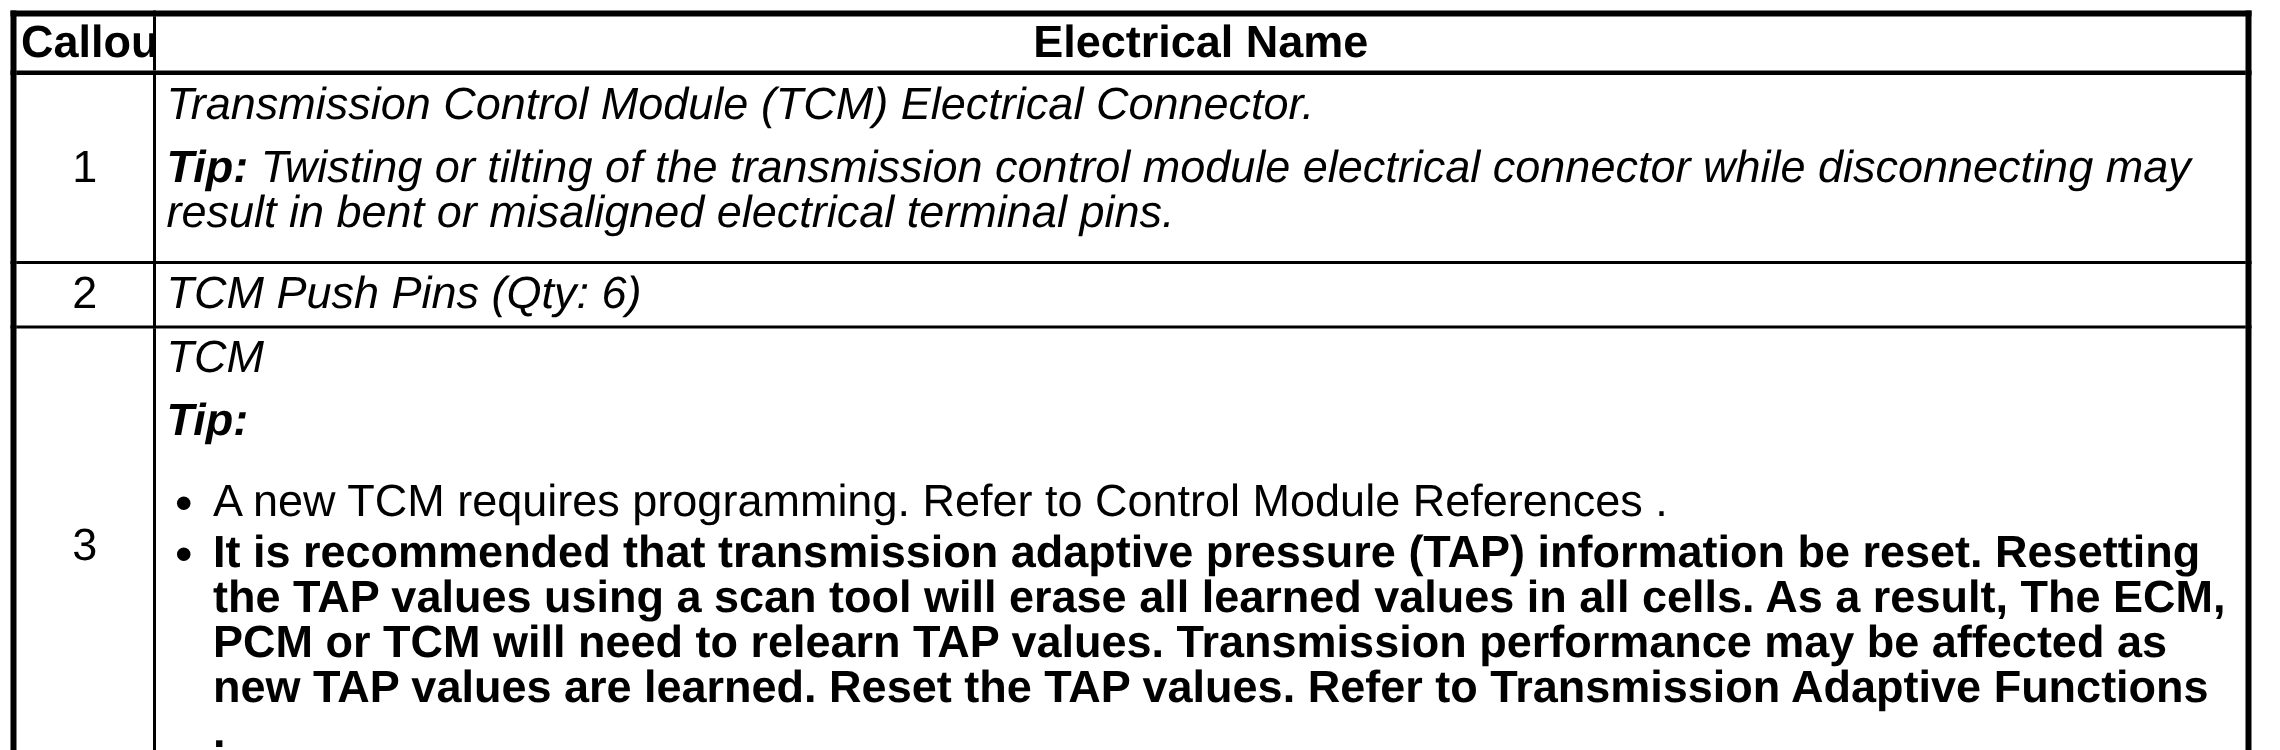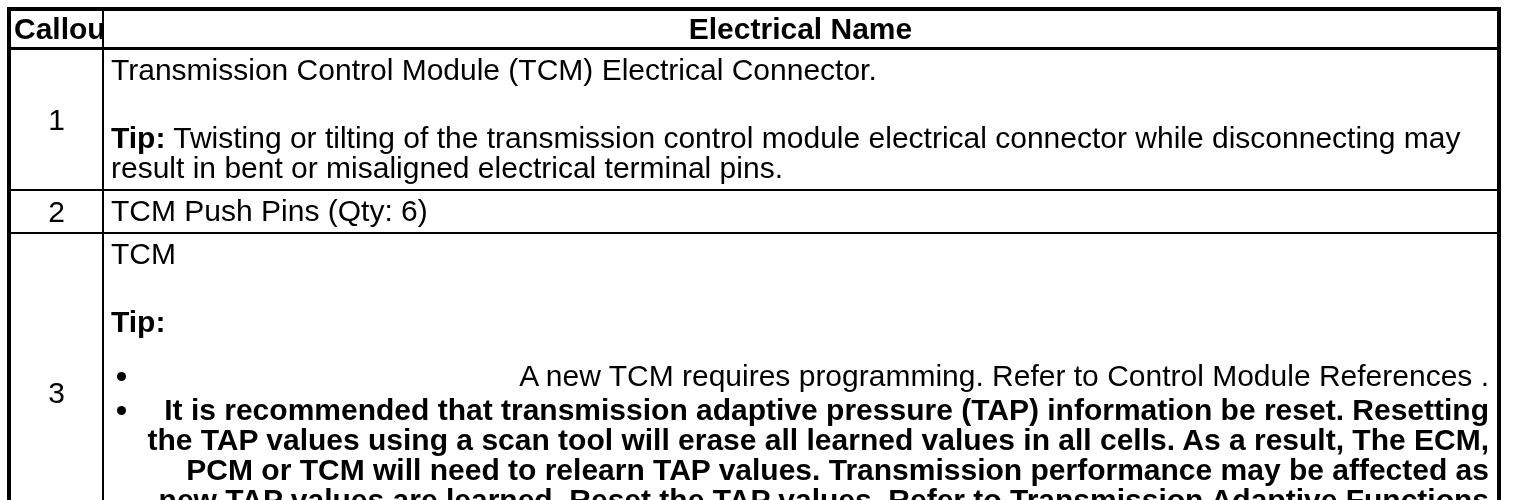--- a/index.html
+++ b/index.html
@@ -54,6 +54,7 @@
   p.para {
     margin: 0;
     padding: 0;
+    font-style: italic;
   }
   p.gap-top { margin-top: 38px; }
   ul.bullet-list {

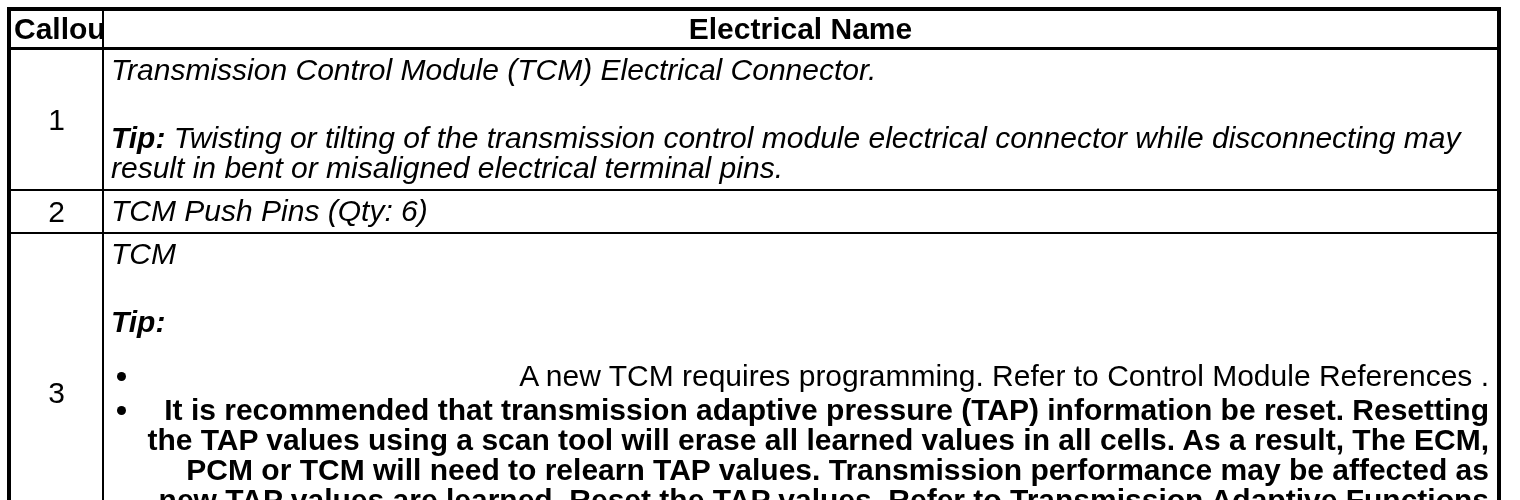--- a/index.html
+++ b/index.html
@@ -56,7 +56,7 @@
     padding: 0;
     font-style: italic;
   }
-  p.gap-top { margin-top: 38px; }
+  p.gap-top { margin-top: 12px; }
   ul.bullet-list {
     margin: 24px 0 0 0;
     padding: 0 0 0 31px;

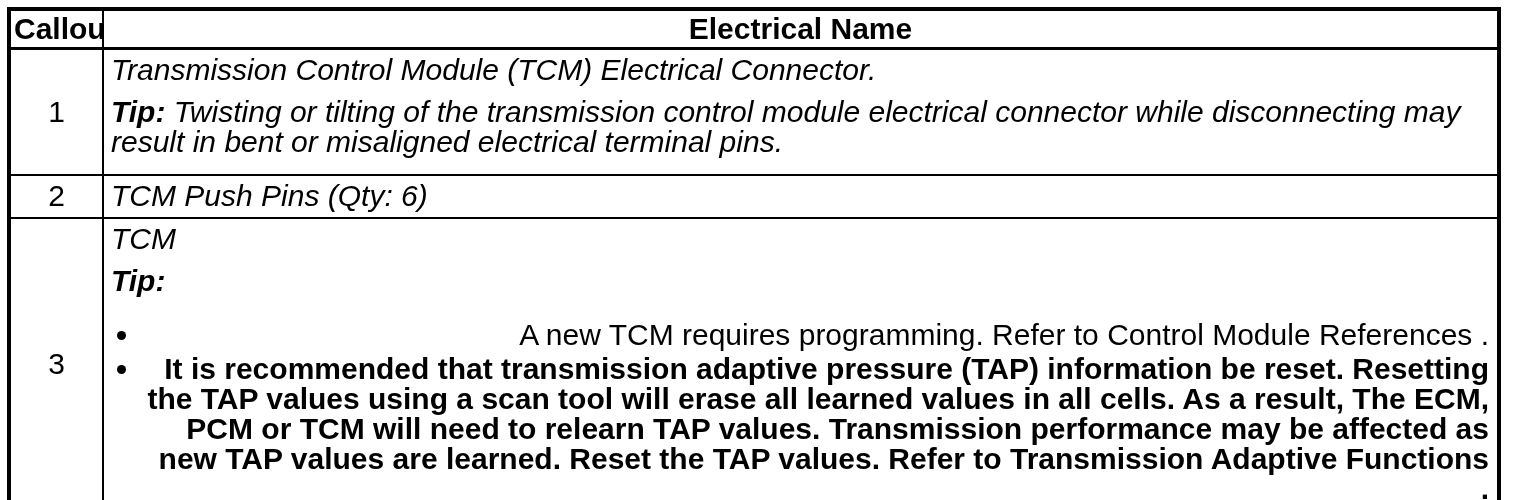--- a/index.html
+++ b/index.html
@@ -62,7 +62,7 @@
     padding: 0 0 0 31px;
     list-style: disc outside;
   }
-  ul.bullet-list li { margin: 0; padding: 0; text-align: right; }
+  ul.bullet-list li { margin: 0; padding: 0; }
   ul.bullet-list li + li { margin-top: 4px; font-weight: bold; }
   b.tip-label { font-weight: bold; }
 </style>

